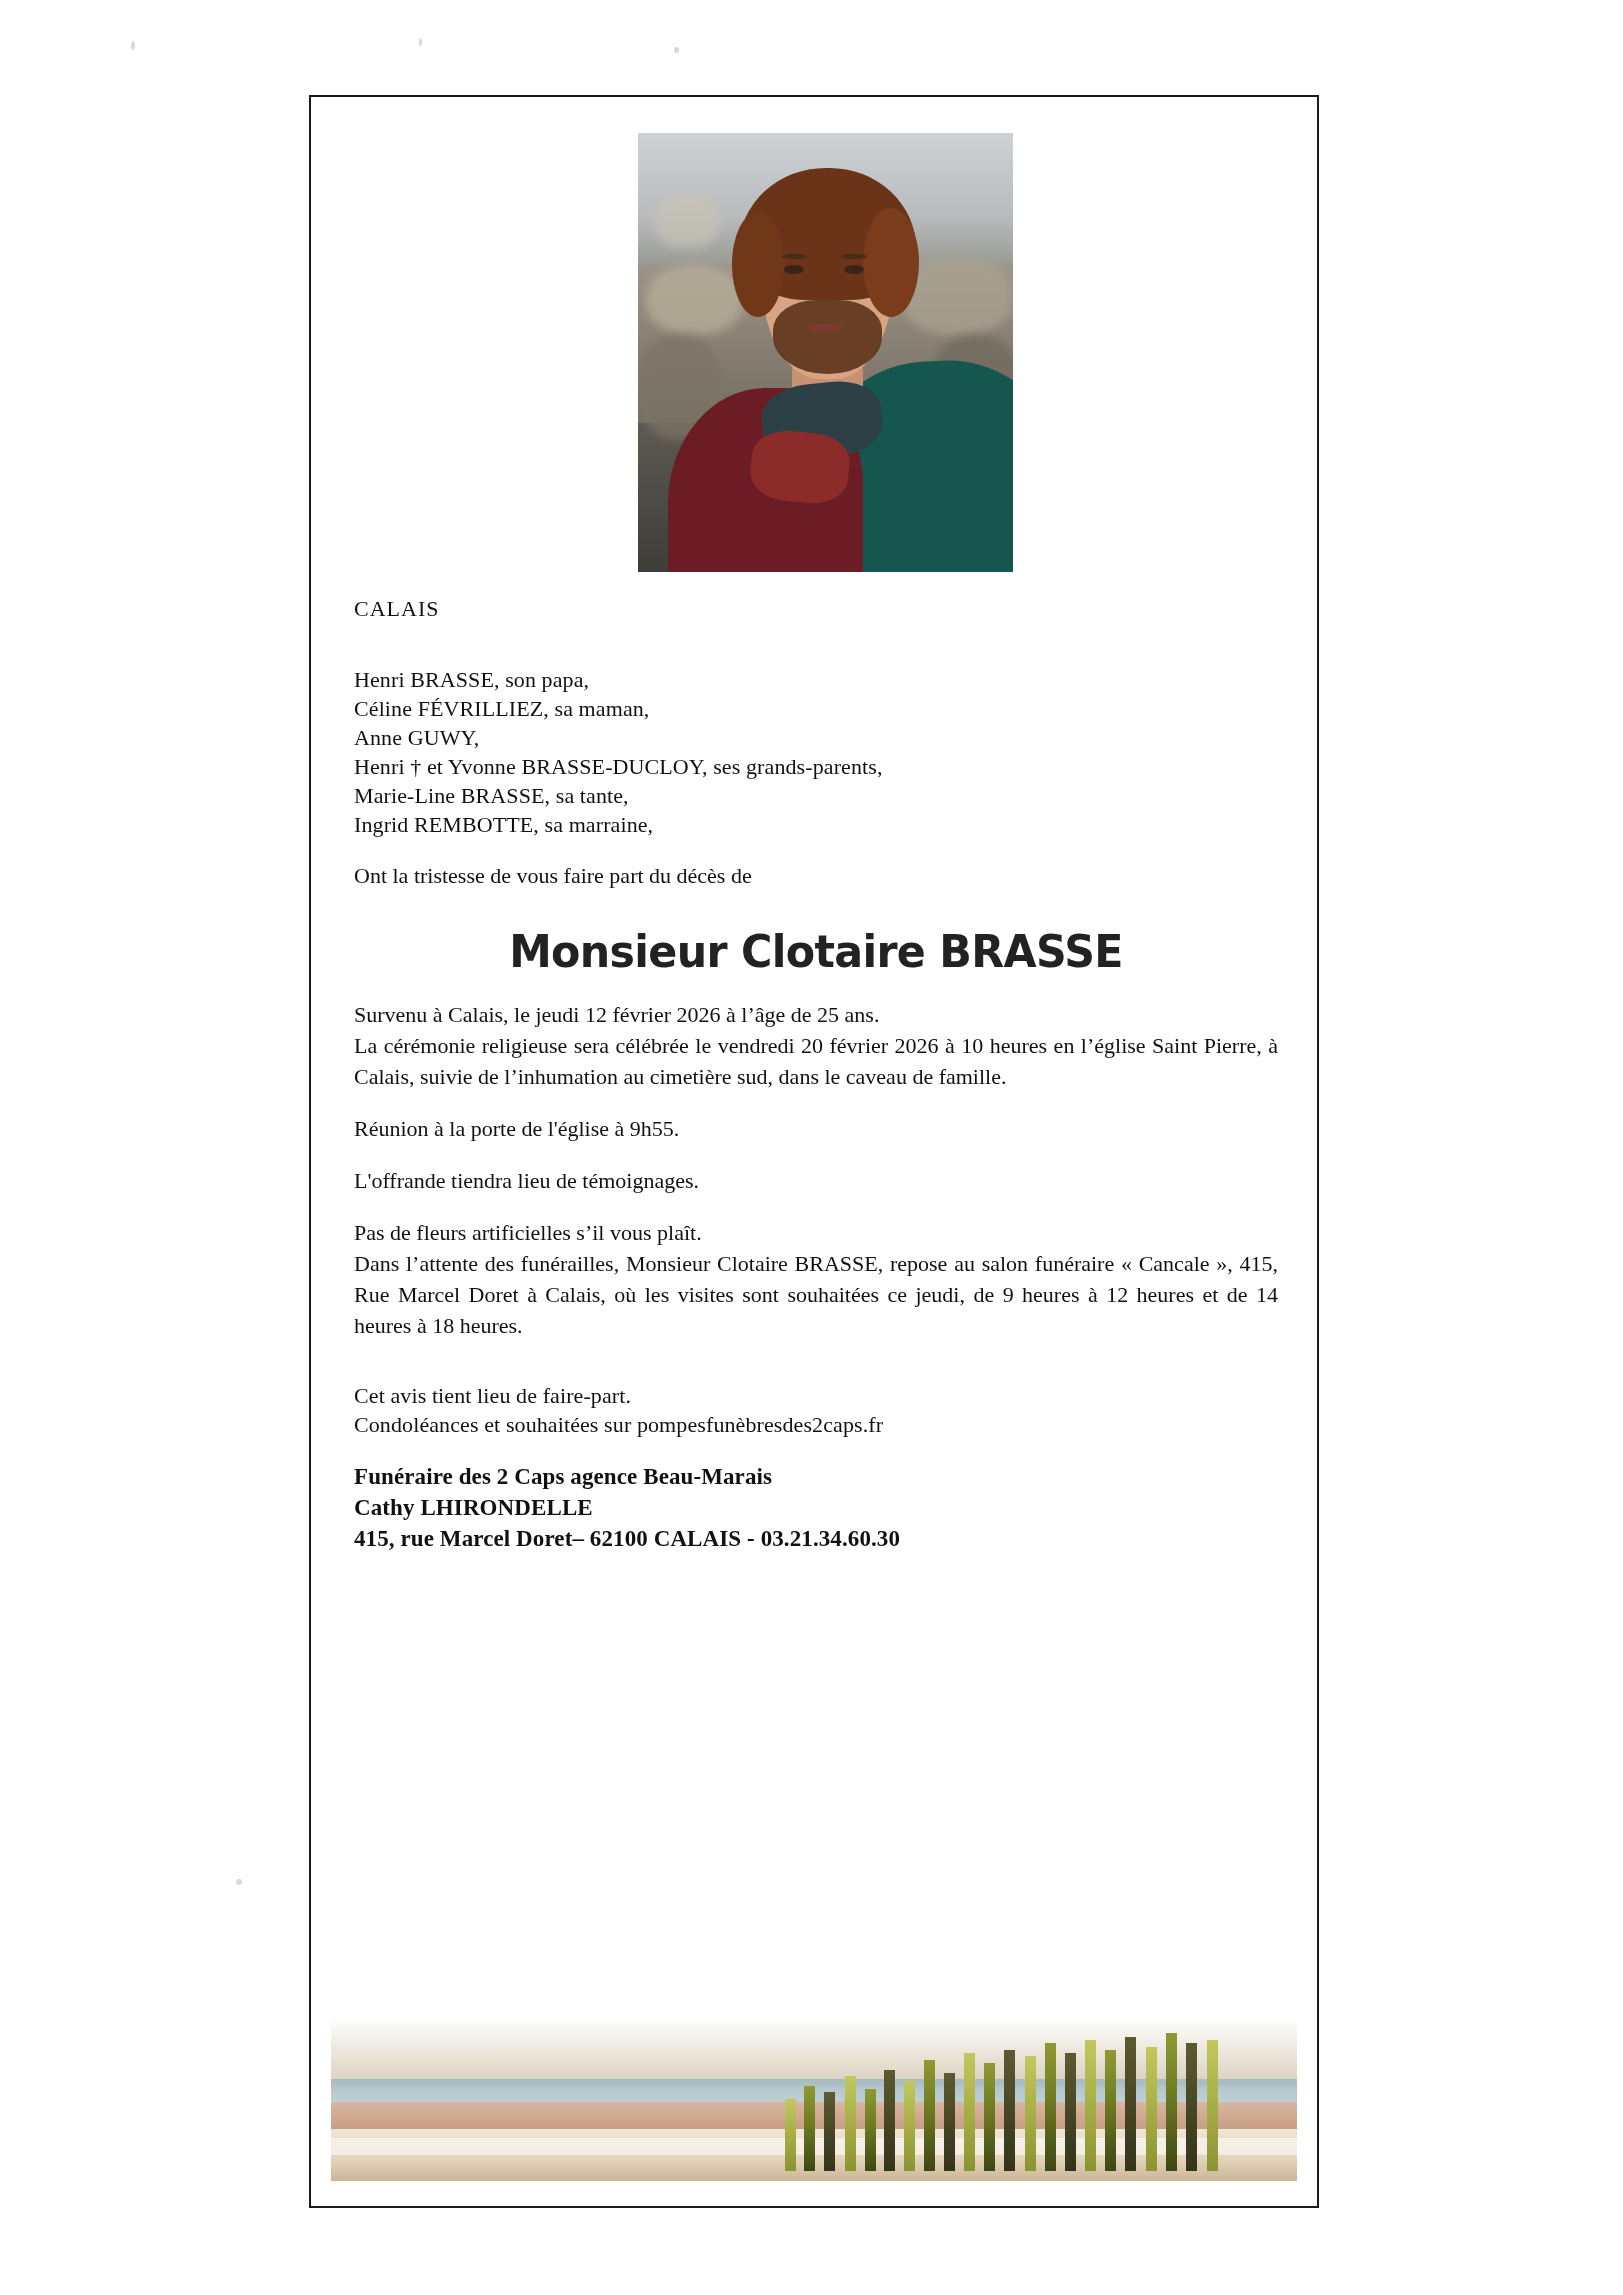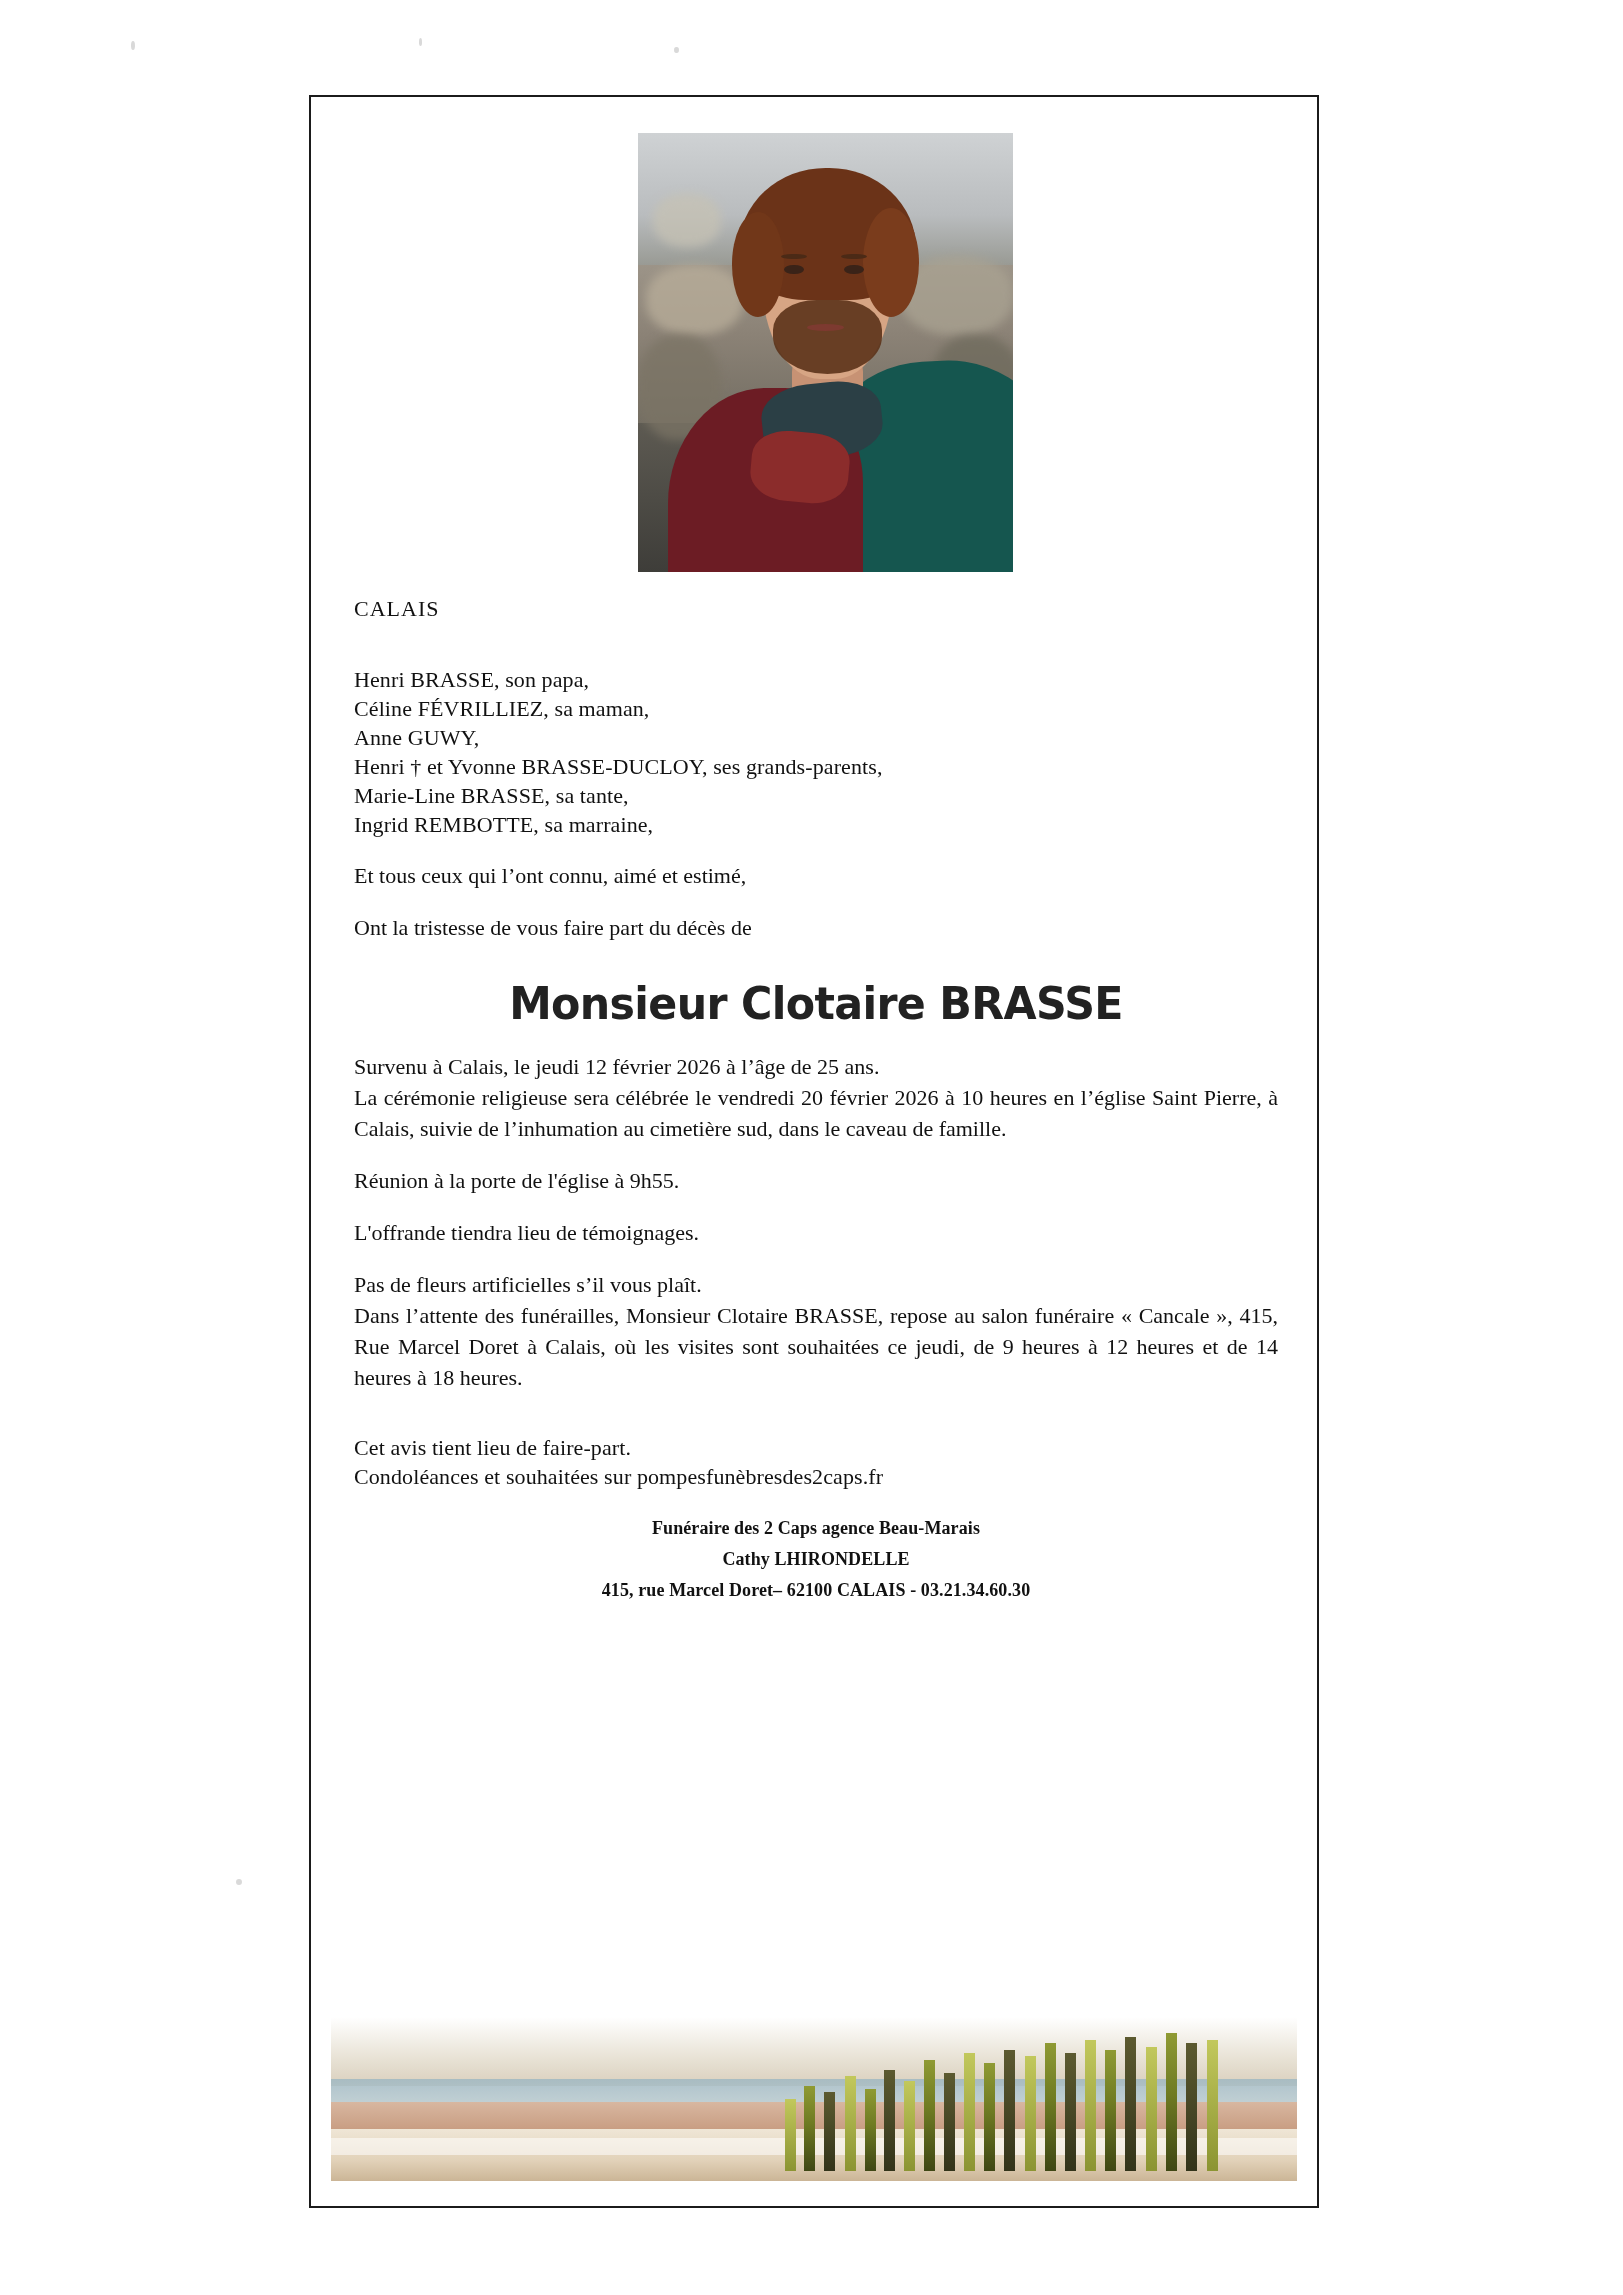--- a/index.html
+++ b/index.html
@@ -359,7 +359,6 @@
       </div>
 
 
-      <div class="para">Et tous ceux qui l’ont connu, aimé et estimé,</div>
 
       <div class="para">Ont la tristesse de vous faire part du décès de</div>
 

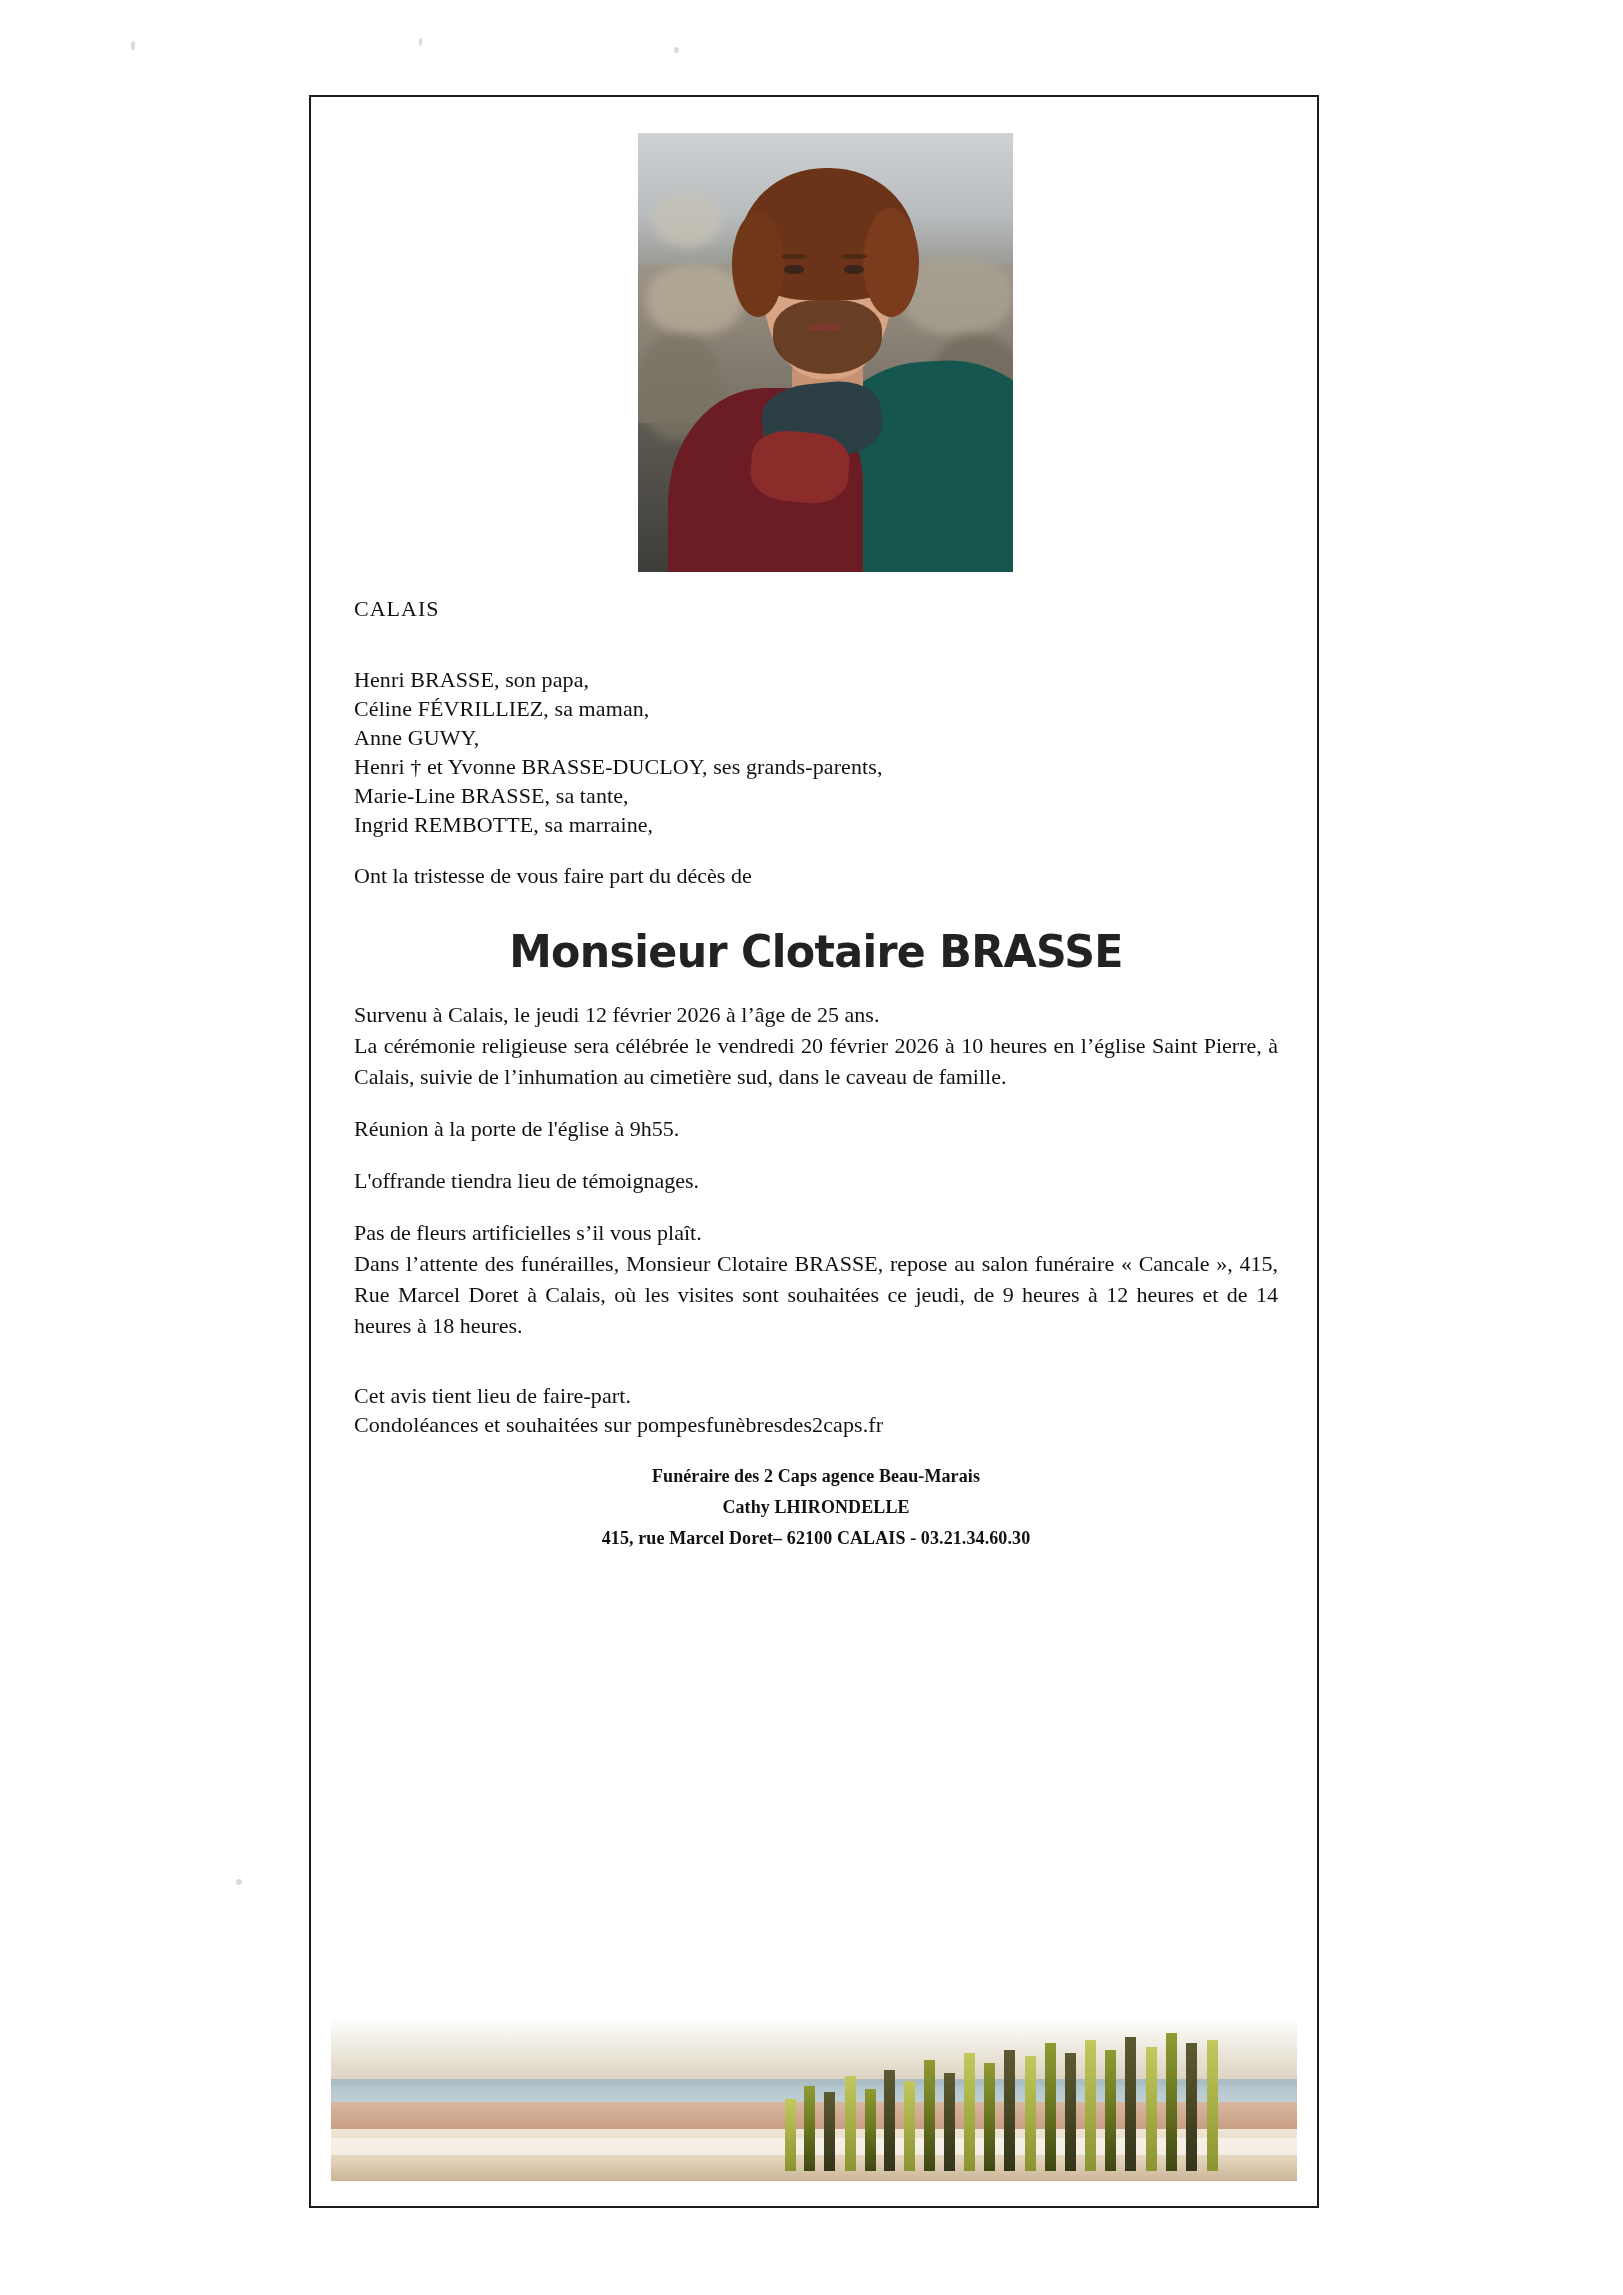--- a/index.html
+++ b/index.html
@@ -257,9 +257,8 @@
 
   .agency {
     margin-top: 22px;
-    text-align: center;
     font-weight: 700;
-    font-size: 18px;
+    font-size: 23px;
     line-height: 31px;
     letter-spacing: 0.1px;
   }

